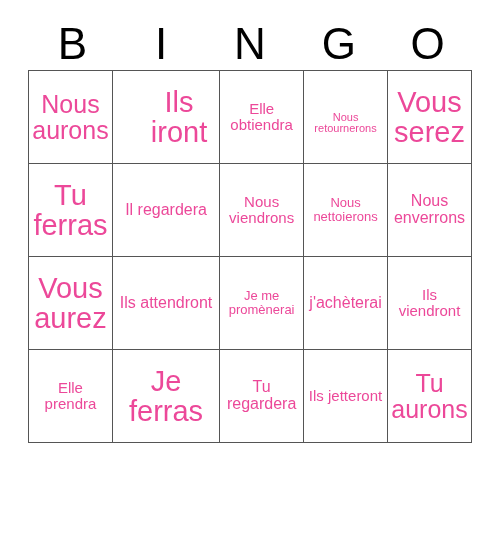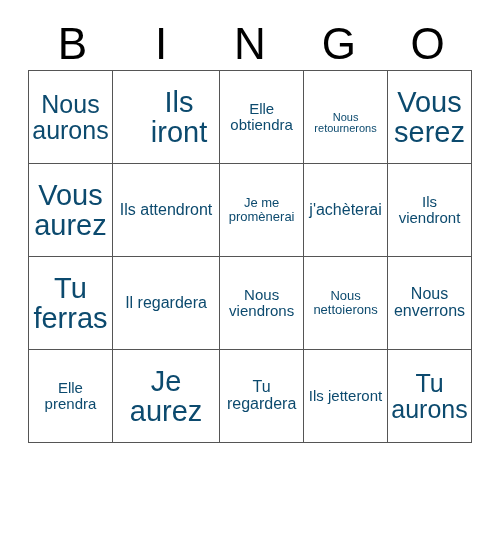--- a/index.html
+++ b/index.html
@@ -63,7 +63,7 @@
     text-align: center;
     vertical-align: middle;
     overflow: hidden;
-    color: #0c4a6e;
+    color: #ec4899;
     line-height: 1.04;
     word-break: normal;
   }

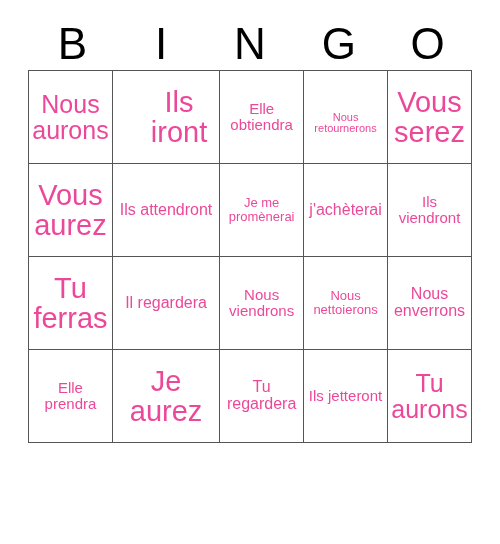--- a/index.html
+++ b/index.html
@@ -115,6 +115,23 @@
       </tr>
       <tr>
         <td class="cell" style="border-color: rgb(85, 85, 85);">
+            <span class="cell-text fs-xl">Tu ferras</span>
+          </td>
+        <td class="cell" style="border-color: rgb(85, 85, 85);">
+            <span class="cell-text fs-sm">Il regardera</span>
+          </td>
+        <td class="cell" style="border-color: rgb(85, 85, 85);">
+            <span class="cell-text fs-md">Nous viendrons</span>
+          </td>
+        <td class="cell" style="border-color: rgb(85, 85, 85);">
+            <span class="cell-text fs-xs">Nous nettoierons</span>
+          </td>
+        <td class="cell" style="border-color: rgb(85, 85, 85);">
+            <span class="cell-text fs-sm">Nous enverrons</span>
+          </td>
+      </tr>
+      <tr>
+        <td class="cell" style="border-color: rgb(85, 85, 85);">
             <span class="cell-text fs-xl">Vous aurez</span>
           </td>
         <td class="cell" style="border-color: rgb(85, 85, 85);">
@@ -128,23 +145,6 @@
           </td>
         <td class="cell" style="border-color: rgb(85, 85, 85);">
             <span class="cell-text fs-md">Ils viendront</span>
-          </td>
-      </tr>
-      <tr>
-        <td class="cell" style="border-color: rgb(85, 85, 85);">
-            <span class="cell-text fs-xl">Tu ferras</span>
-          </td>
-        <td class="cell" style="border-color: rgb(85, 85, 85);">
-            <span class="cell-text fs-sm">Il regardera</span>
-          </td>
-        <td class="cell" style="border-color: rgb(85, 85, 85);">
-            <span class="cell-text fs-md">Nous viendrons</span>
-          </td>
-        <td class="cell" style="border-color: rgb(85, 85, 85);">
-            <span class="cell-text fs-xs">Nous nettoierons</span>
-          </td>
-        <td class="cell" style="border-color: rgb(85, 85, 85);">
-            <span class="cell-text fs-sm">Nous enverrons</span>
           </td>
       </tr>
       <tr>

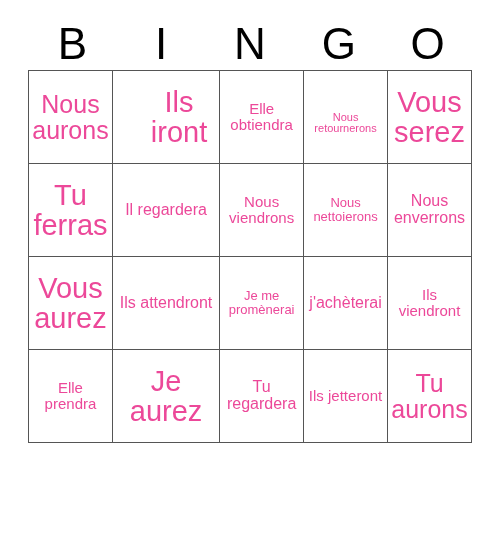--- a/index.html
+++ b/index.html
@@ -152,7 +152,7 @@
             <span class="cell-text fs-md">Elle prendra</span>
           </td>
         <td class="cell" style="border-color: rgb(85, 85, 85);">
-            <span class="cell-text fs-xl">Je aurez</span>
+            <span class="cell-text fs-xl">Je ferras</span>
           </td>
         <td class="cell" style="border-color: rgb(85, 85, 85);">
             <span class="cell-text fs-sm">Tu regardera</span>

